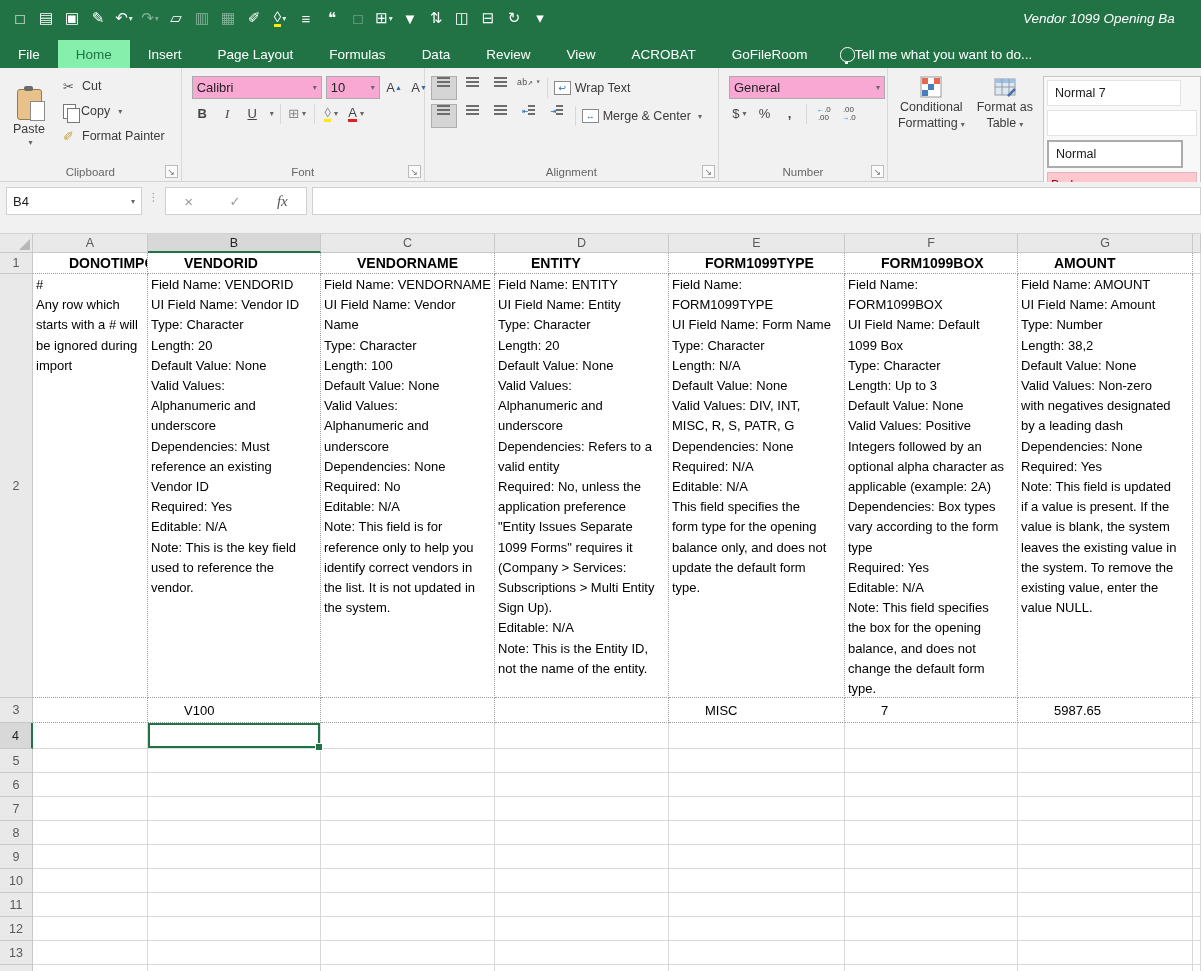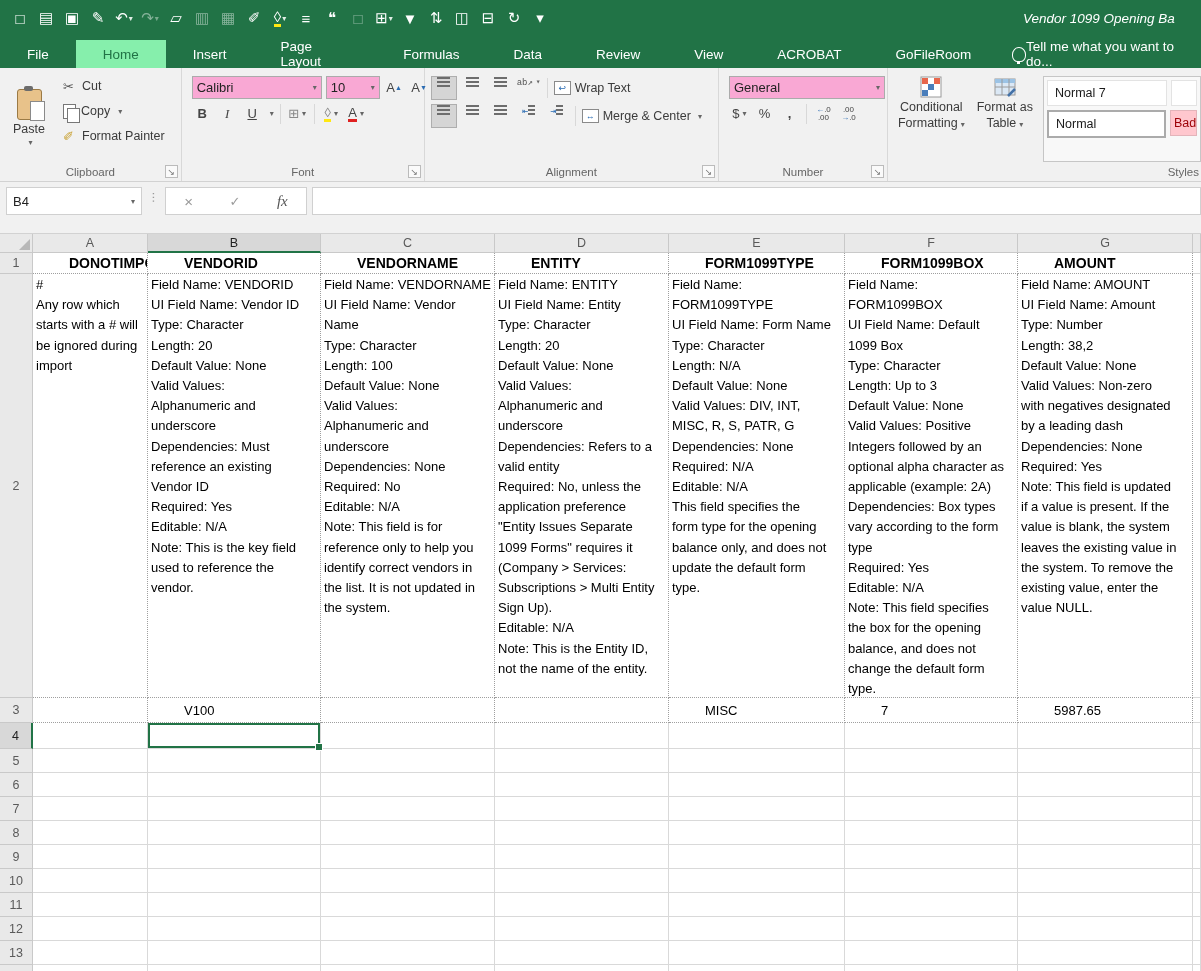--- a/index.html
+++ b/index.html
@@ -16,7 +16,7 @@
     font-size:13.5px;color:#fff;white-space:nowrap;overflow:hidden;width:178px;font-style:italic;}
   
   .tabrow{height:32px;background:#217346;display:flex;align-items:flex-end;}
-  .rtab{height:28px;display:flex;align-items:center;padding:0 27px;color:#fff;font-size:13.5px;cursor:default;}
+  .rtab{height:28px;display:flex;align-items:center;padding:0 18px;color:#fff;font-size:13.5px;cursor:default;}
   .rtab.active{background:#86efac;color:#217346;}
   .tellme{height:28px;display:flex;align-items:center;color:#fff;font-size:13.5px;padding:0 14px;}
   .bulb{display:inline-block;width:13px;height:13px;border:1.4px solid #fff;border-radius:50% 50% 42% 42%;position:relative;}

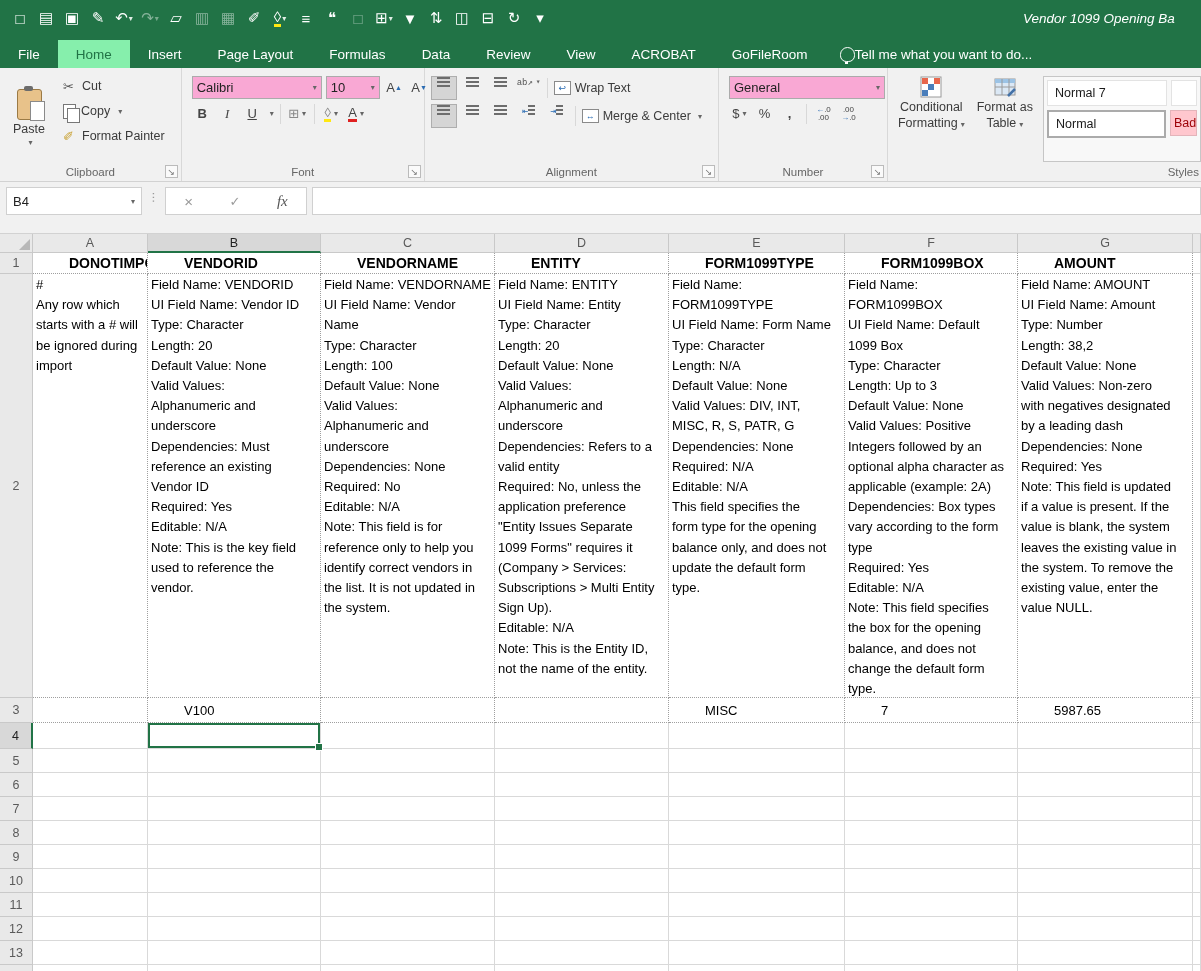--- a/index.html
+++ b/index.html
@@ -64,7 +64,7 @@
   .gitem{height:24px;background:#fff;border:1px solid #e3e3e3;display:flex;align-items:center;padding:0 7px;
     font-size:12.5px;color:#1a1a1a;white-space:nowrap;}
   .gitem.selected{border:2px solid #ababab;}
-  .grow{display:flex;gap:4px;}
+  .grow{display:flex;gap:4px;flex-direction:column;}
   .gitem.badcell{background:#ffc7ce;color:#9c0006;border:1px solid #e3b4ba;min-width:14px;padding:0 3px;}
   
   .fbar{height:51px;background:#f1f1f1;border-bottom:1px solid #d2d2d2;position:relative;}

